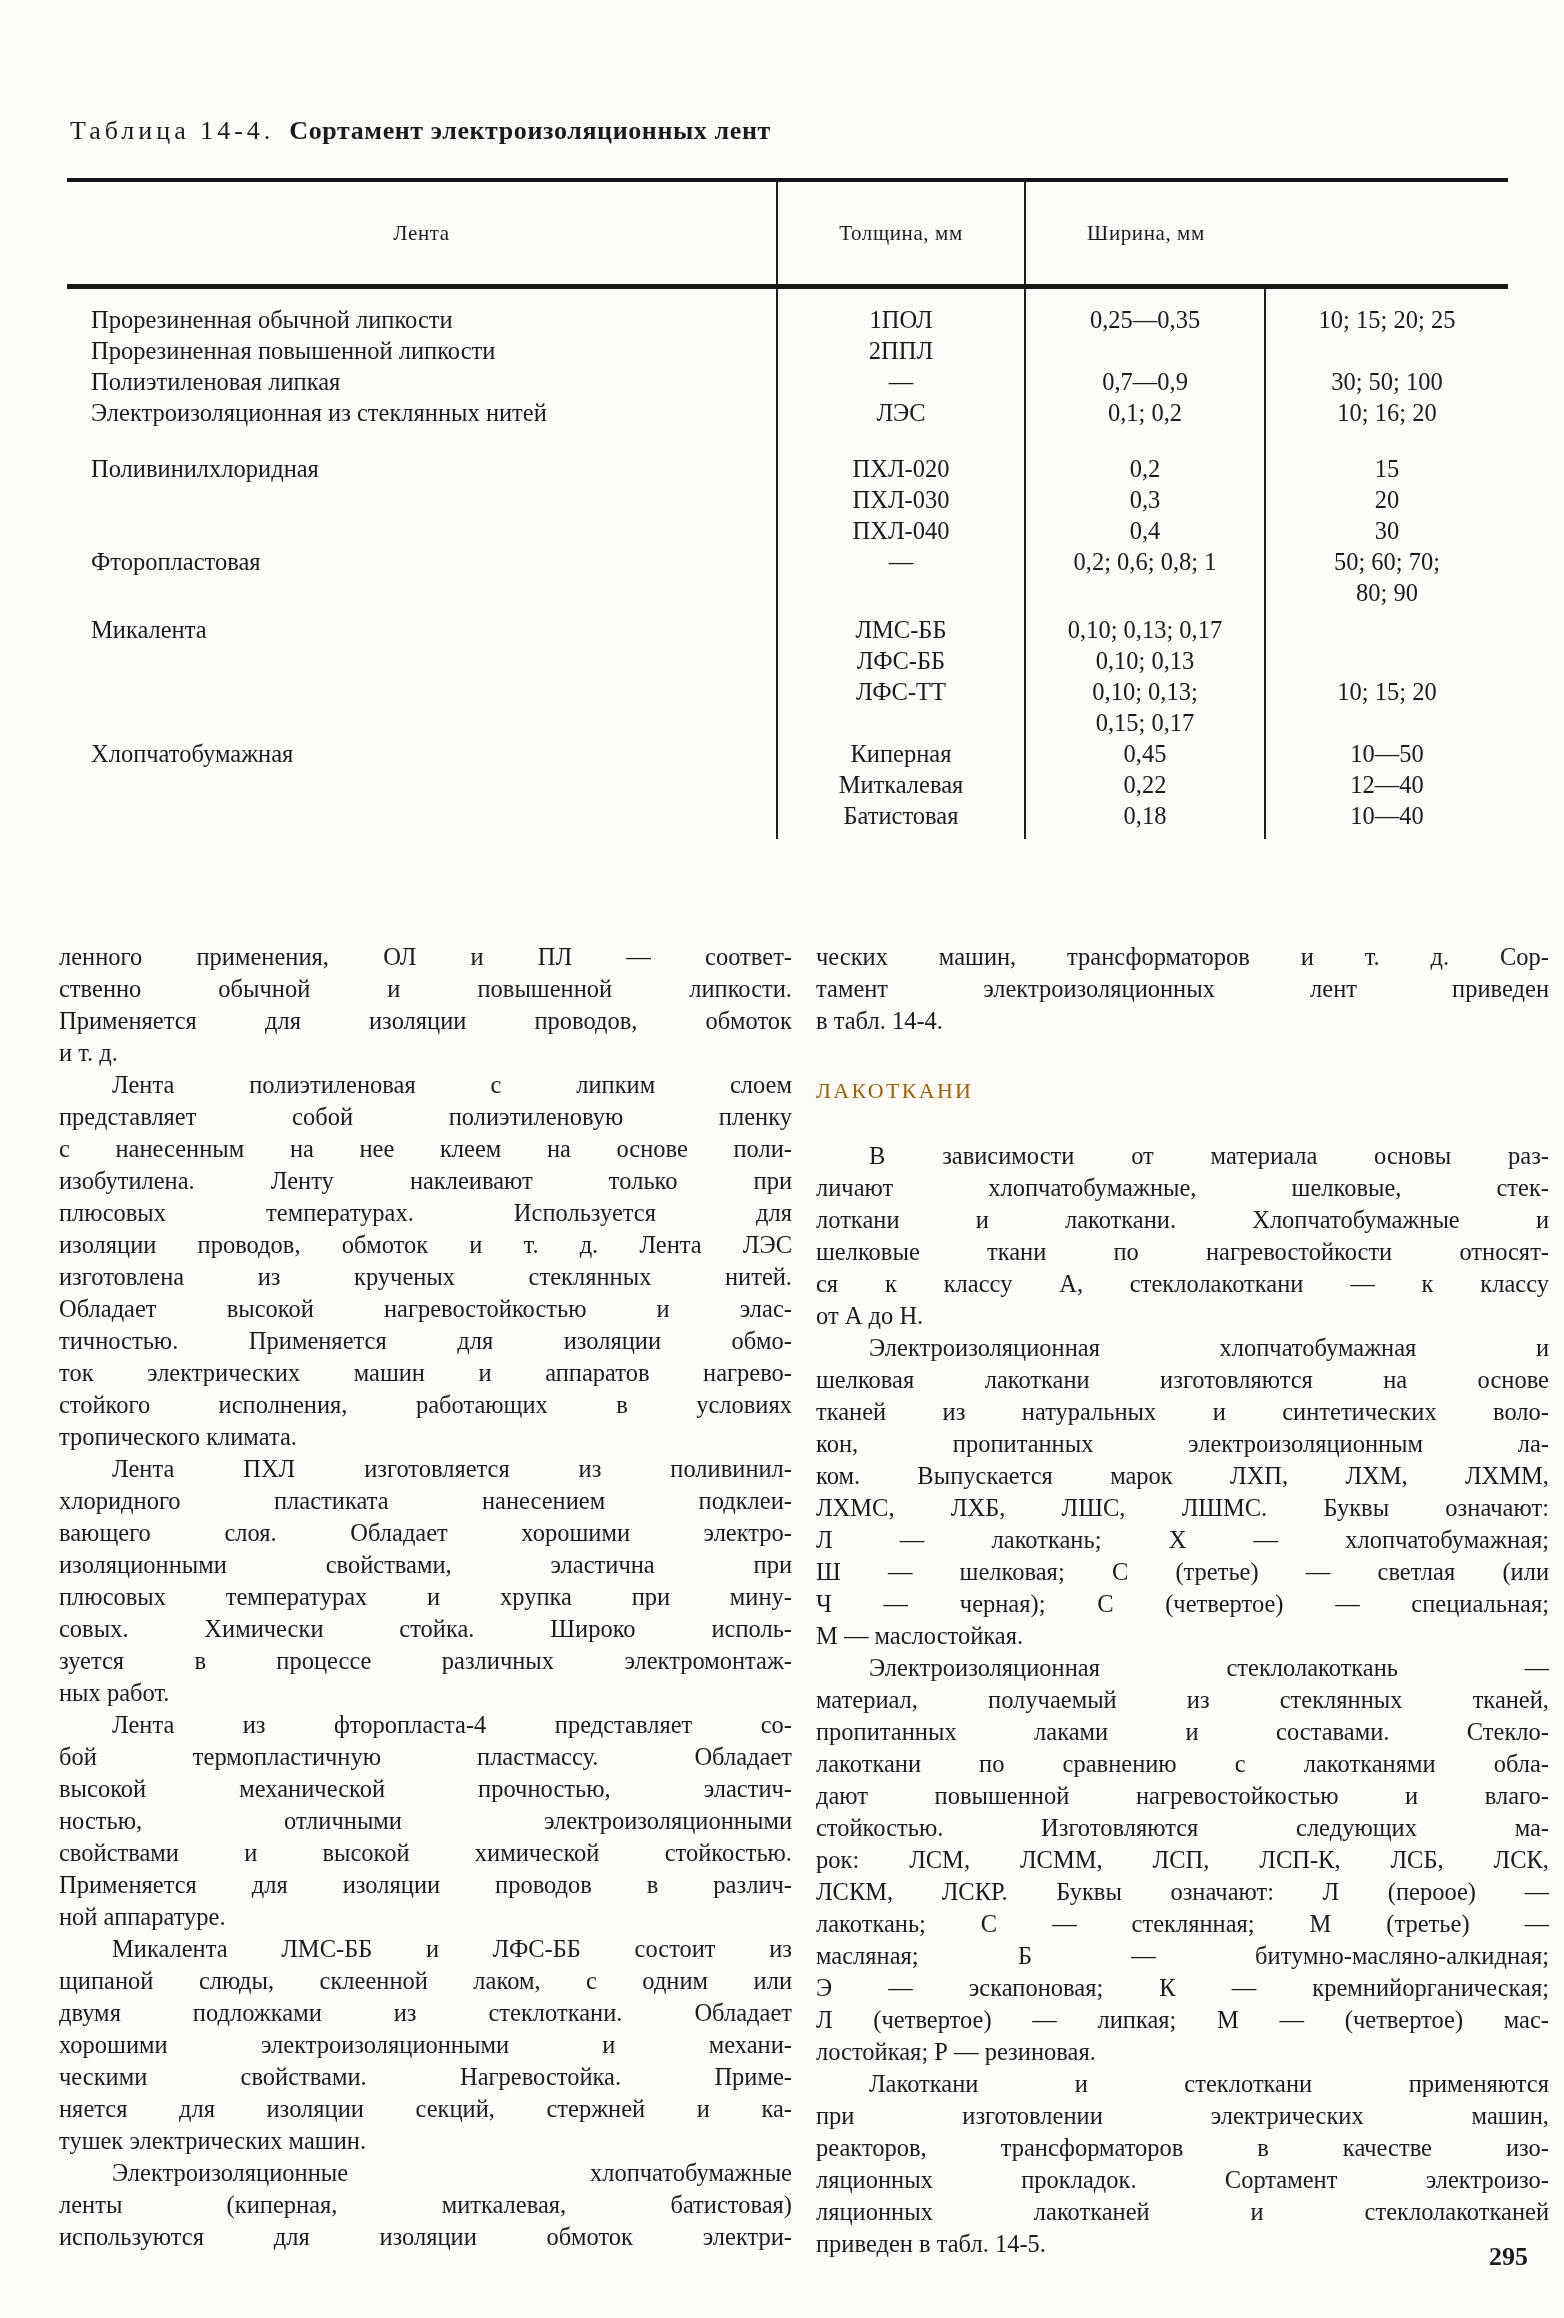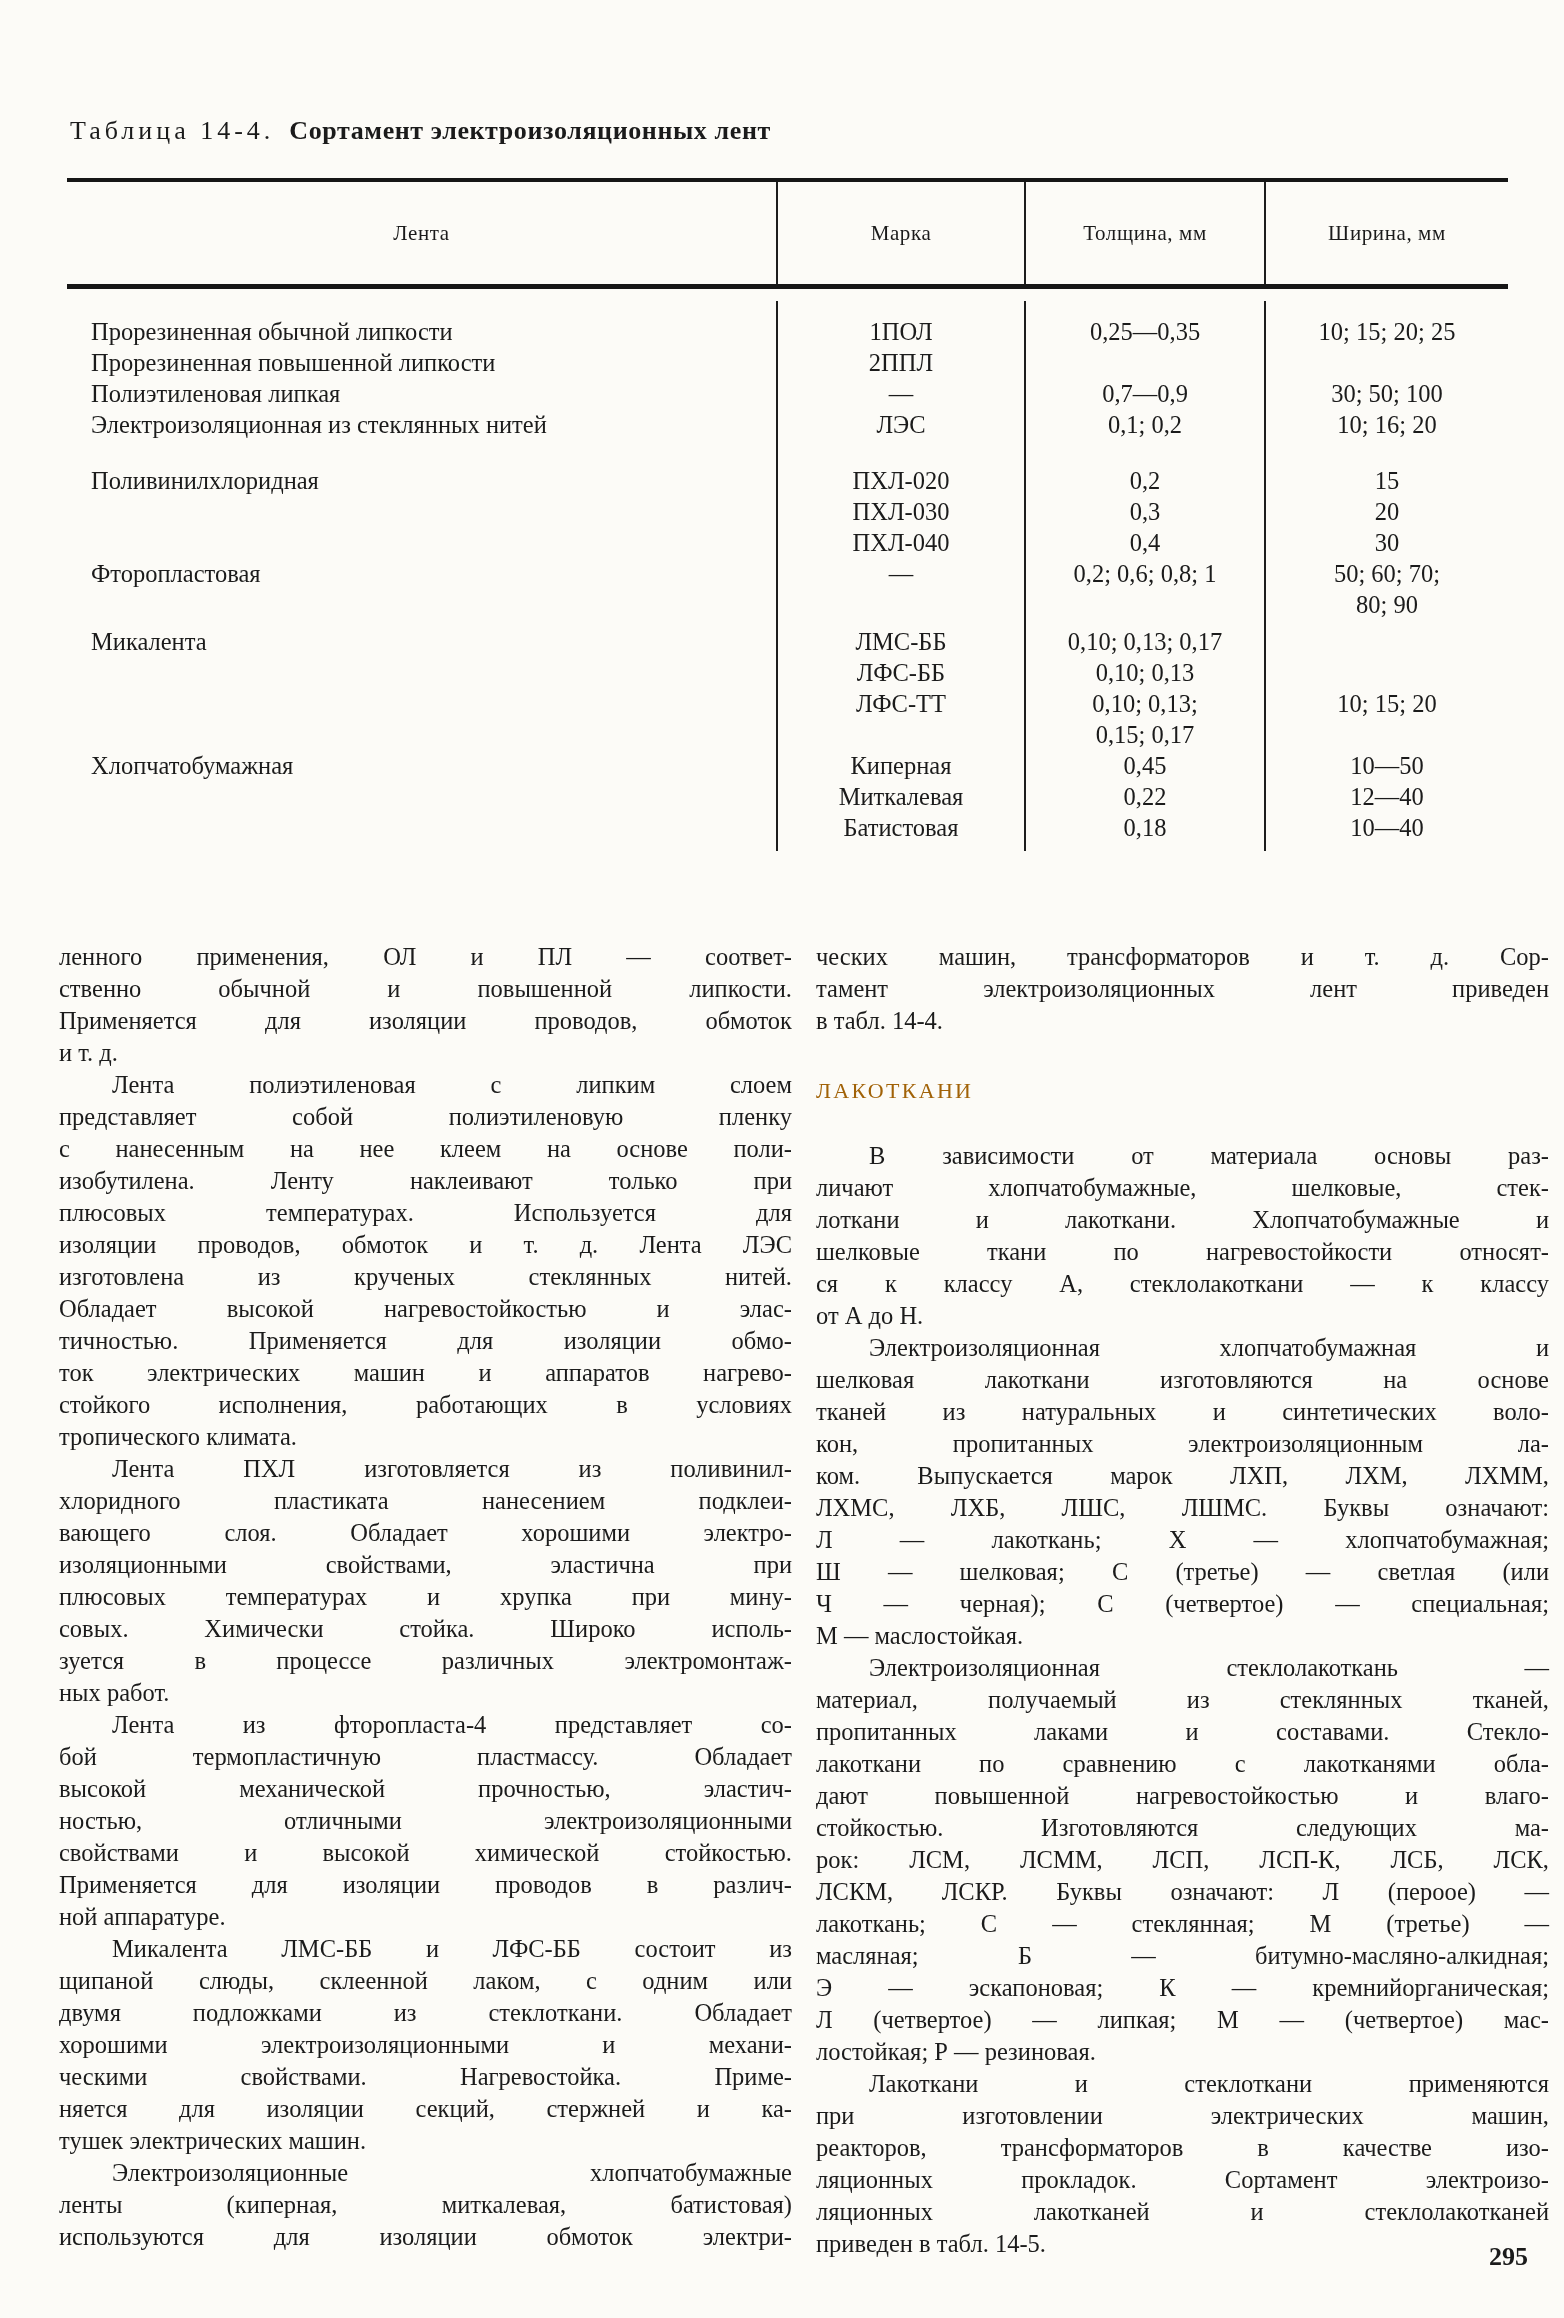--- a/index.html
+++ b/index.html
@@ -102,7 +102,6 @@
   <div class="etable">
     <div class="thead" id="thead">
         <div class="hcell">Лента</div>
-        <div class="hcell">Марка</div>
         <div class="hcell">Толщина, мм</div>
         <div class="hcell">Ширина, мм</div>
       </div>

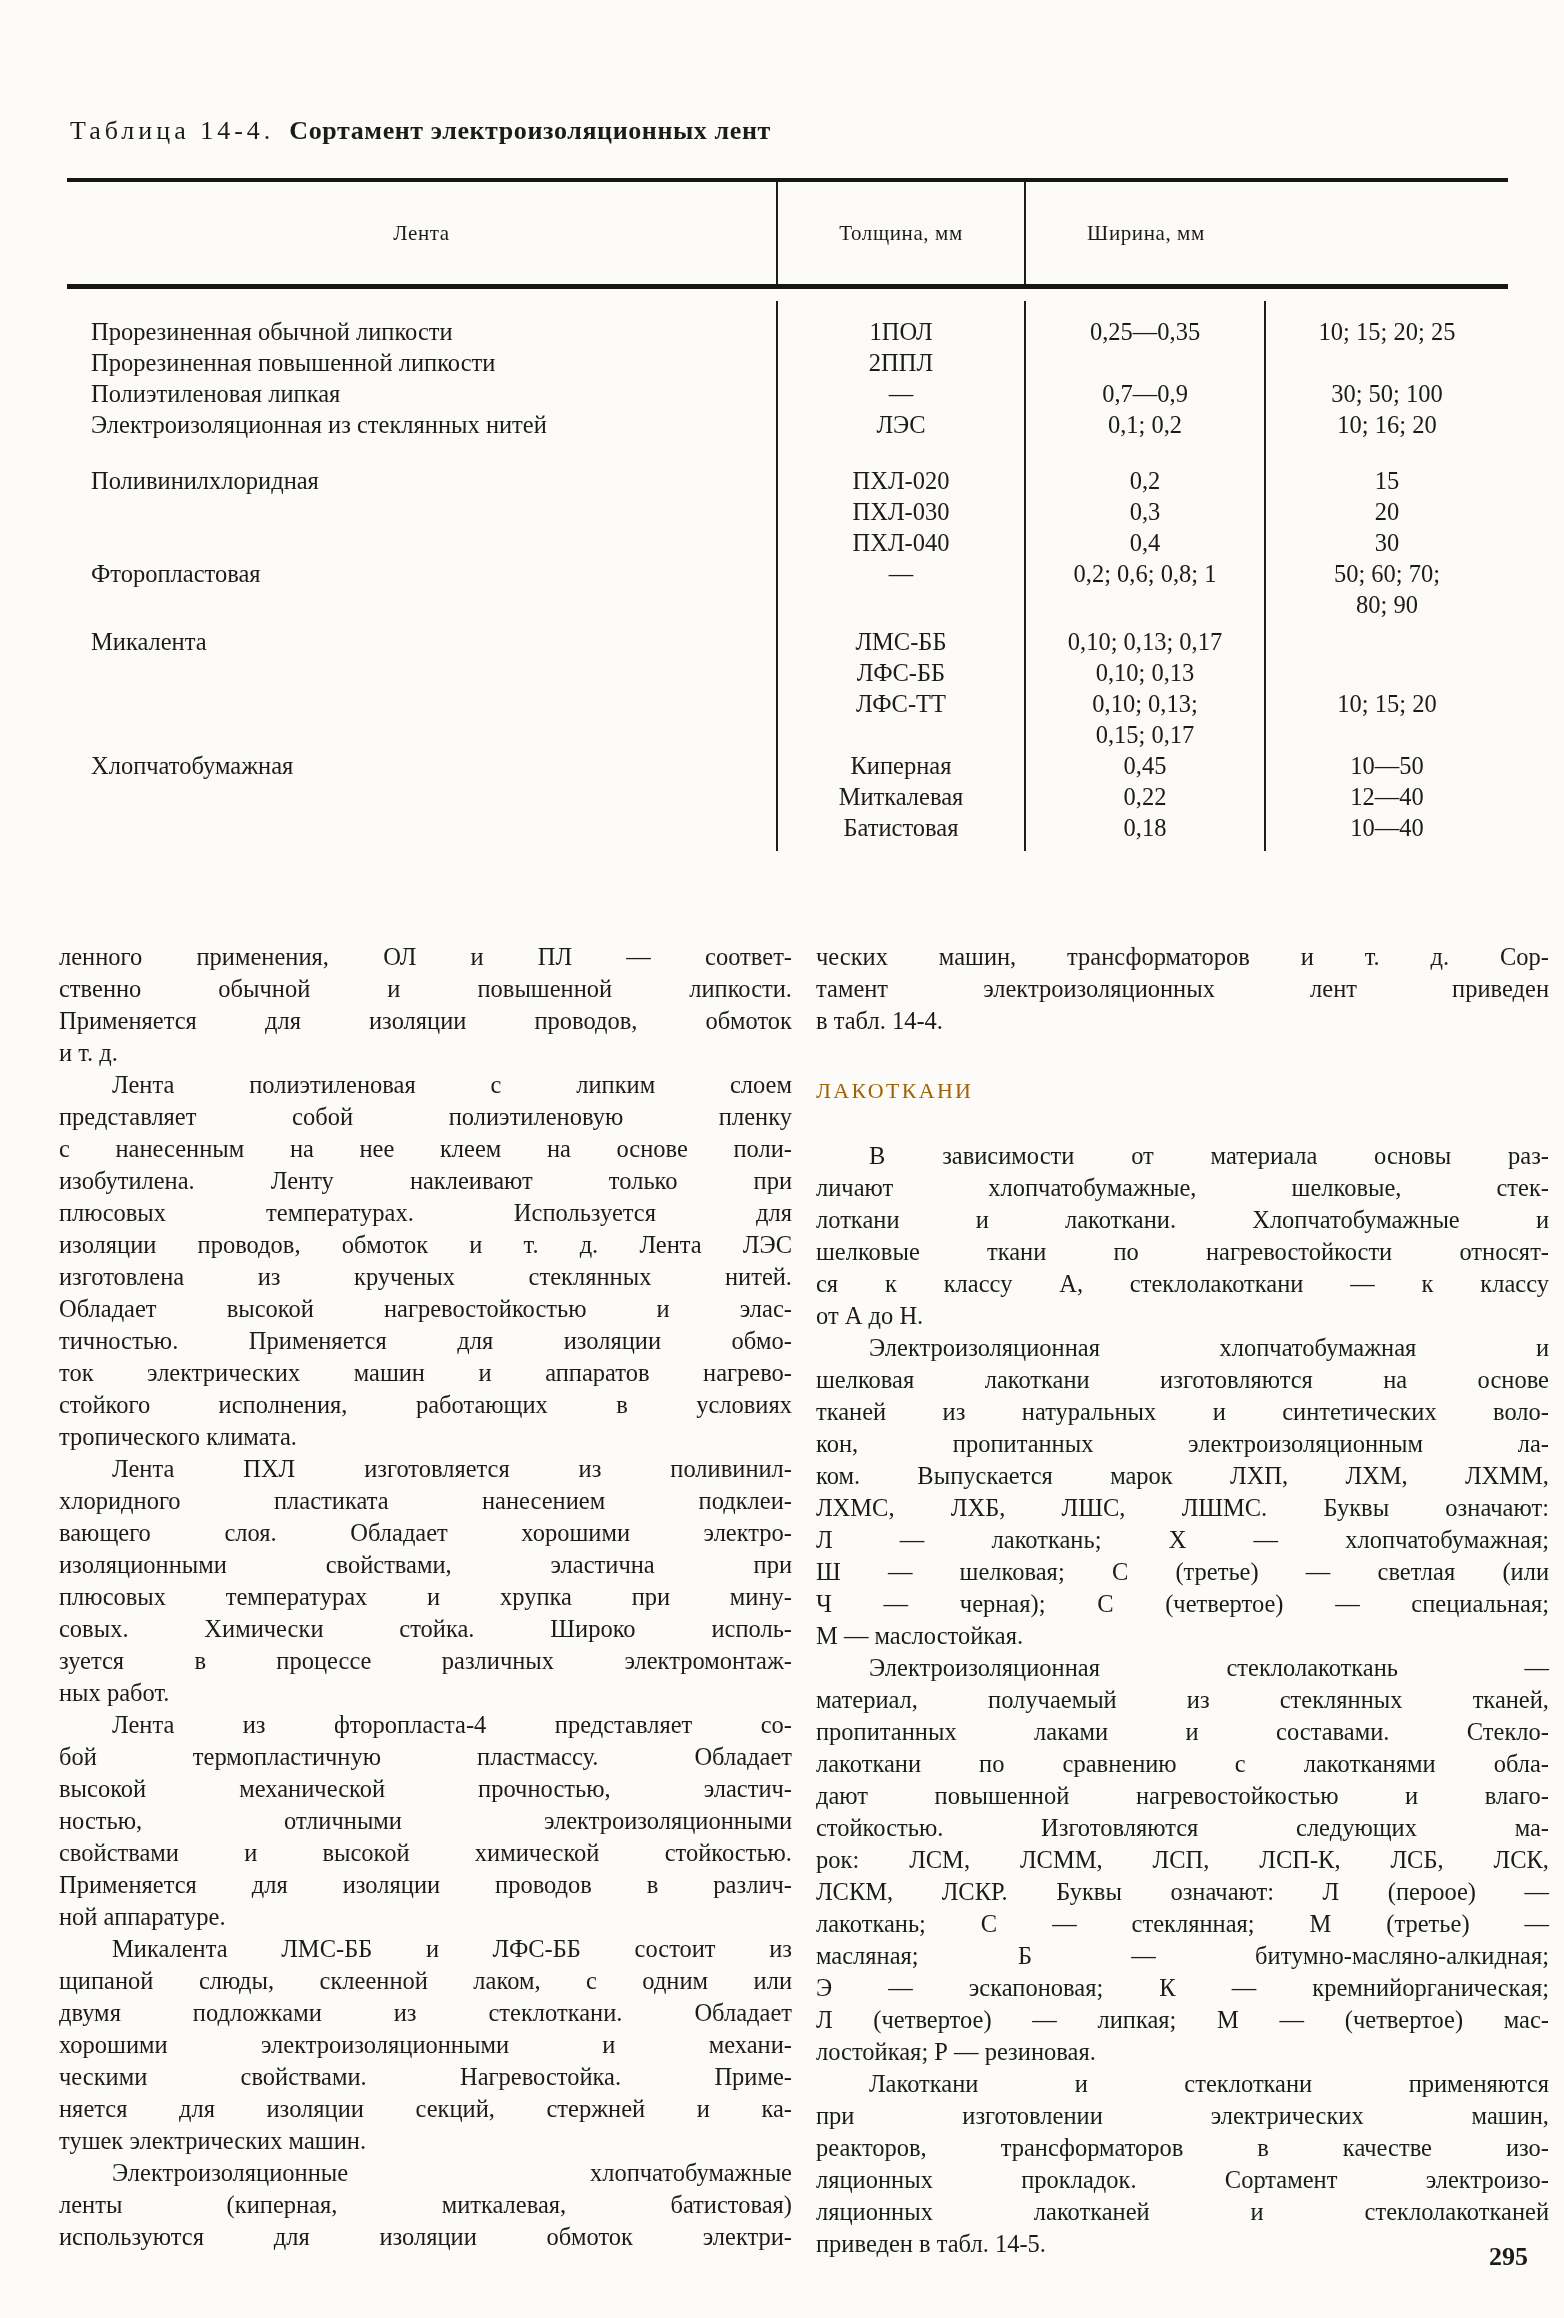--- a/index.html
+++ b/index.html
@@ -48,7 +48,6 @@
   .tbody {
     display: grid;
     grid-template-columns: 711px 248px 240px 242px;
-    margin-top: 12px;
   }
   .bcell {
     font-size: 24.5px;

